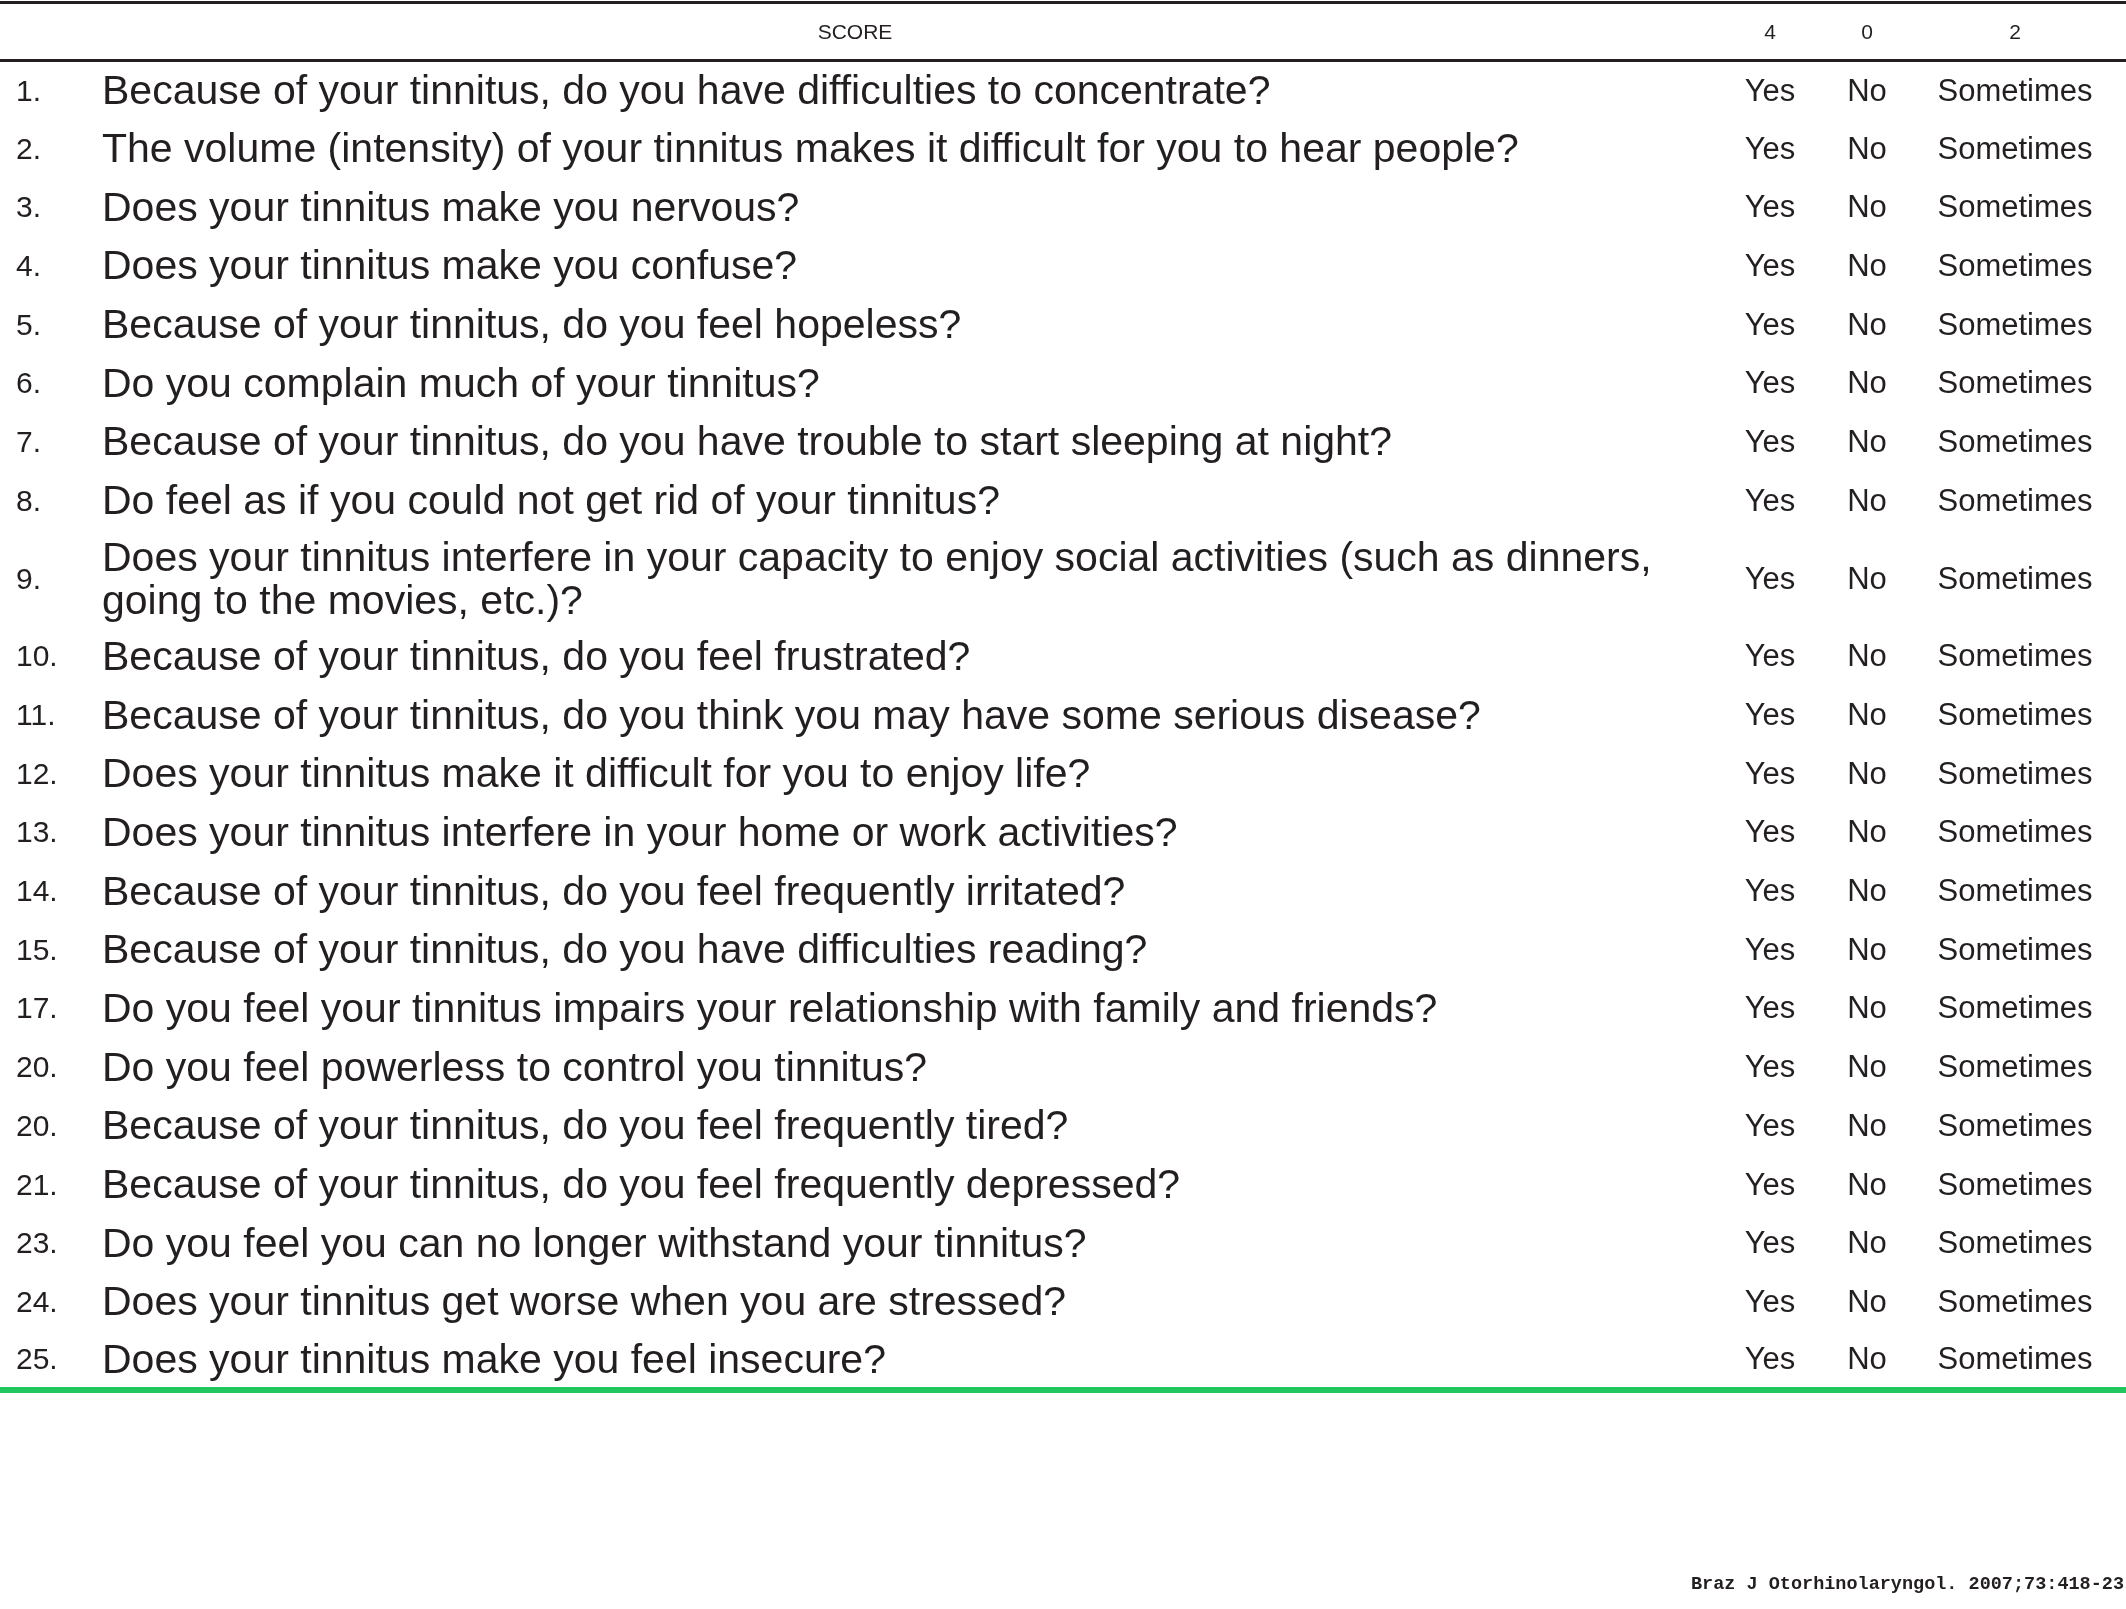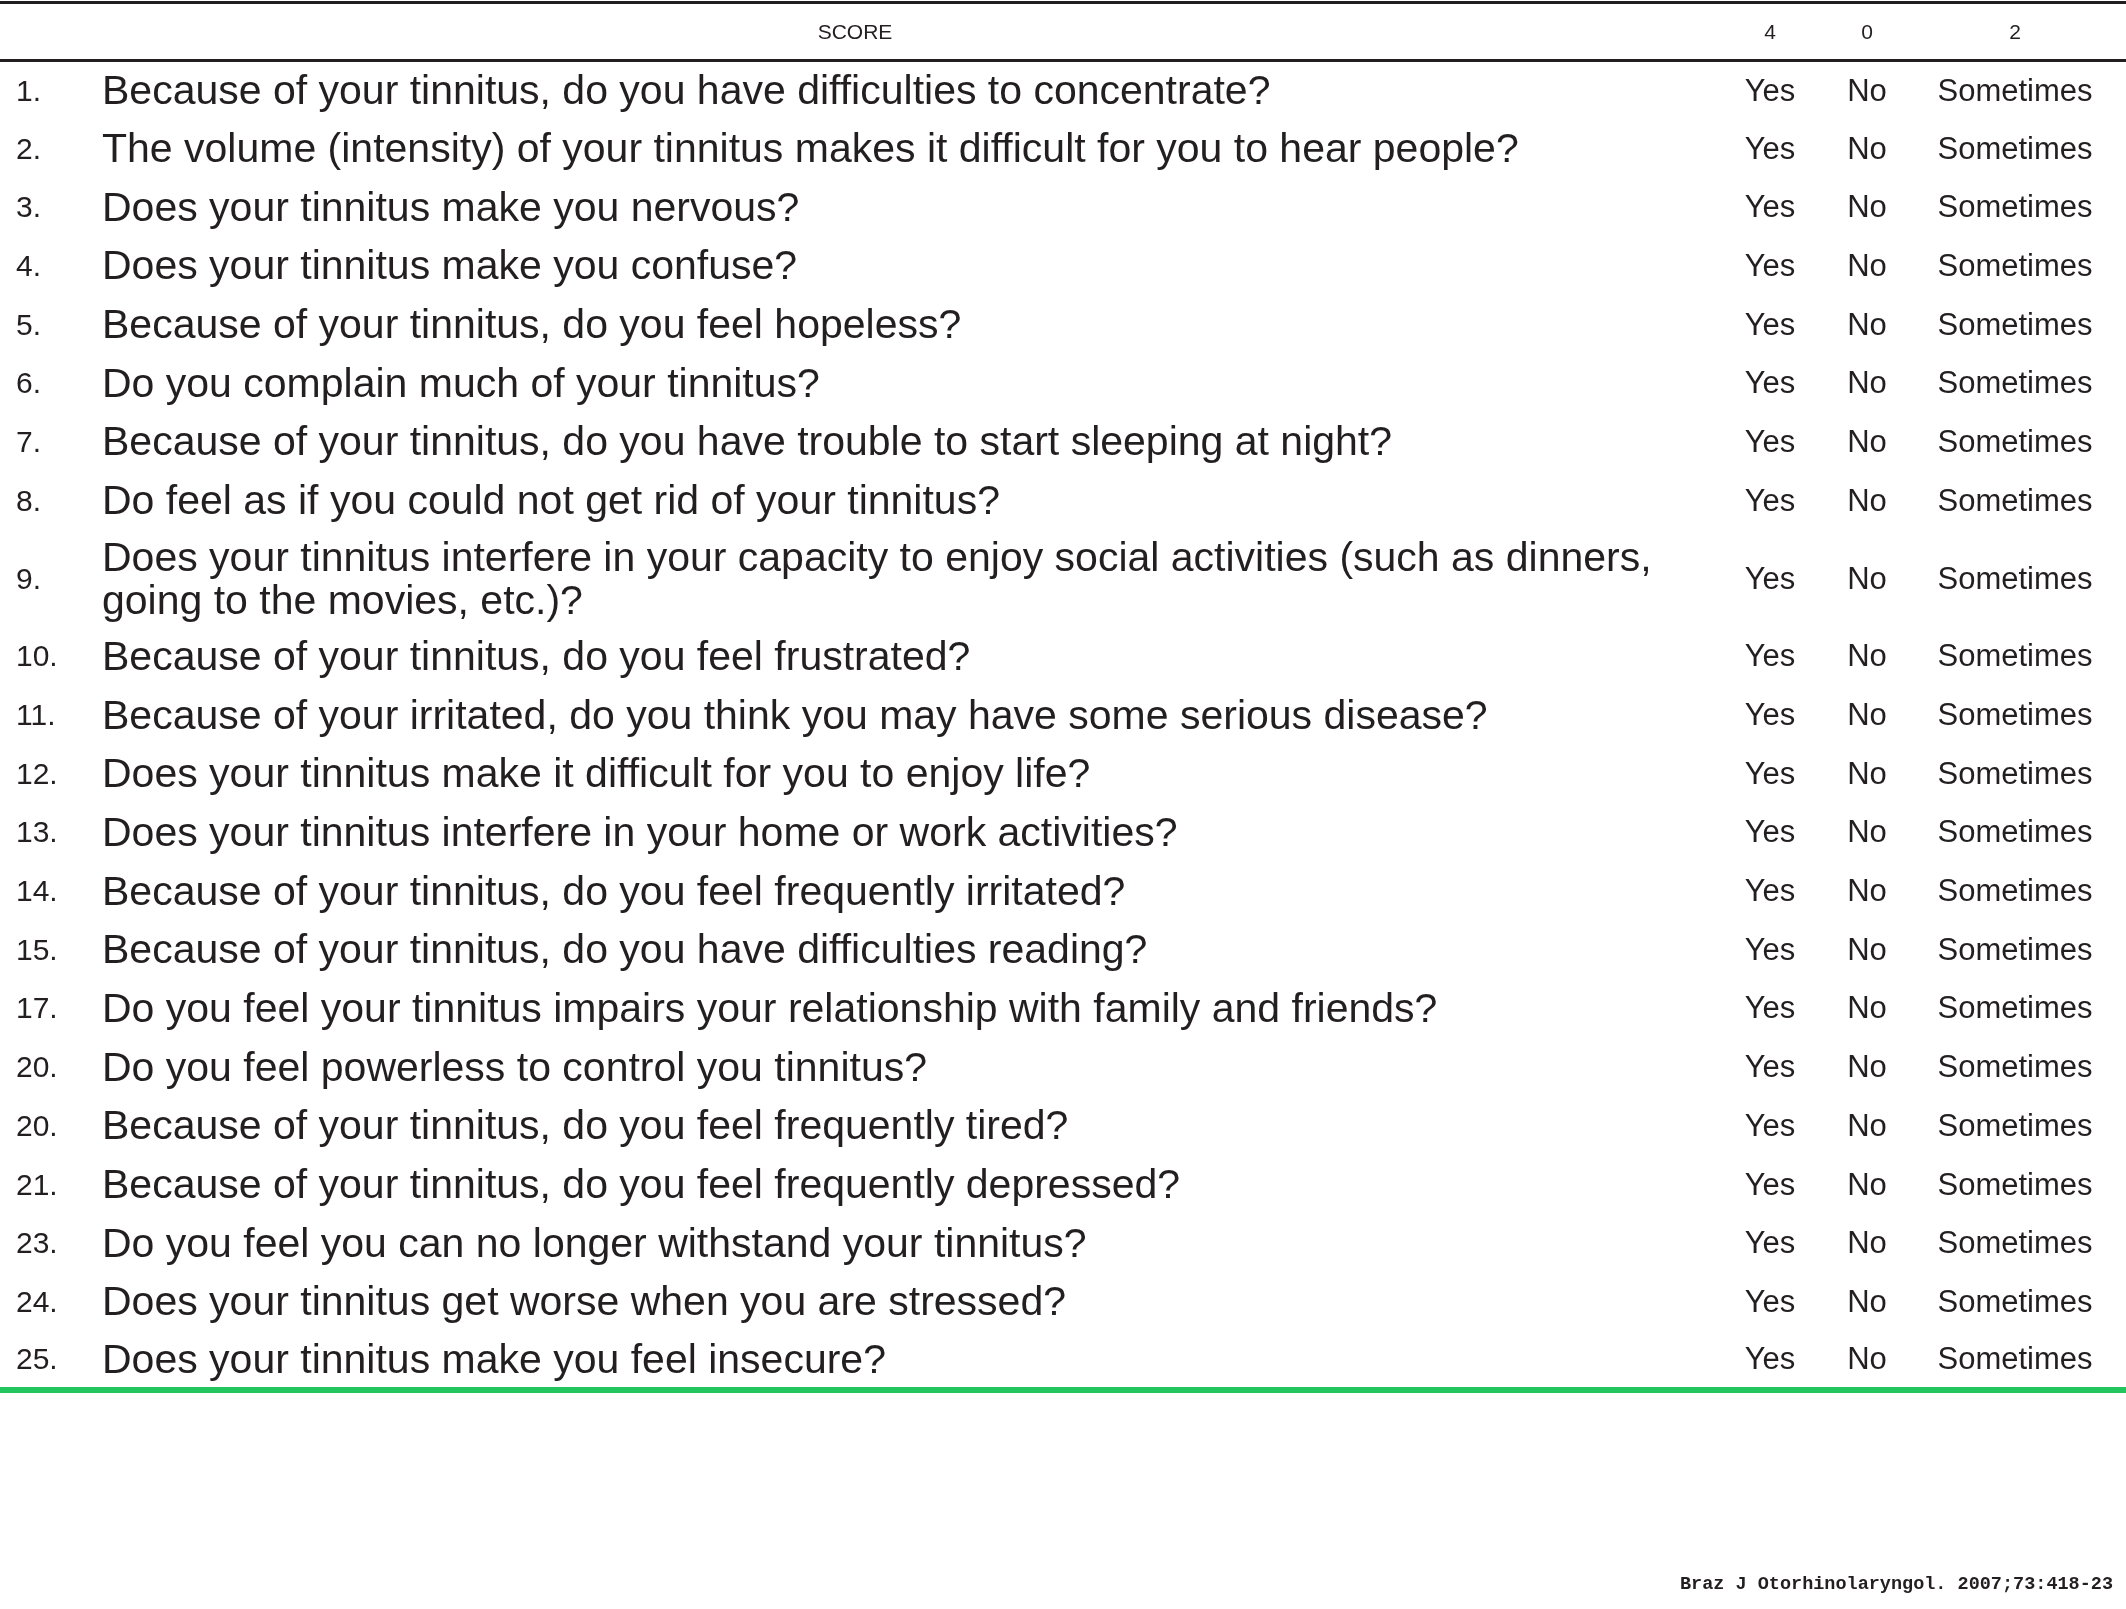--- a/index.html
+++ b/index.html
@@ -113,7 +113,7 @@
       </tr>
       <tr>
         <td class="num">11.</td>
-        <td class="q">Because of your irritated, do you think you may have some serious disease?</td>
+        <td class="q">Because of your tinnitus, do you think you may have some serious disease?</td>
         <td class="ans">Yes</td>
         <td class="ans">No</td>
         <td class="ans">Sometimes</td>

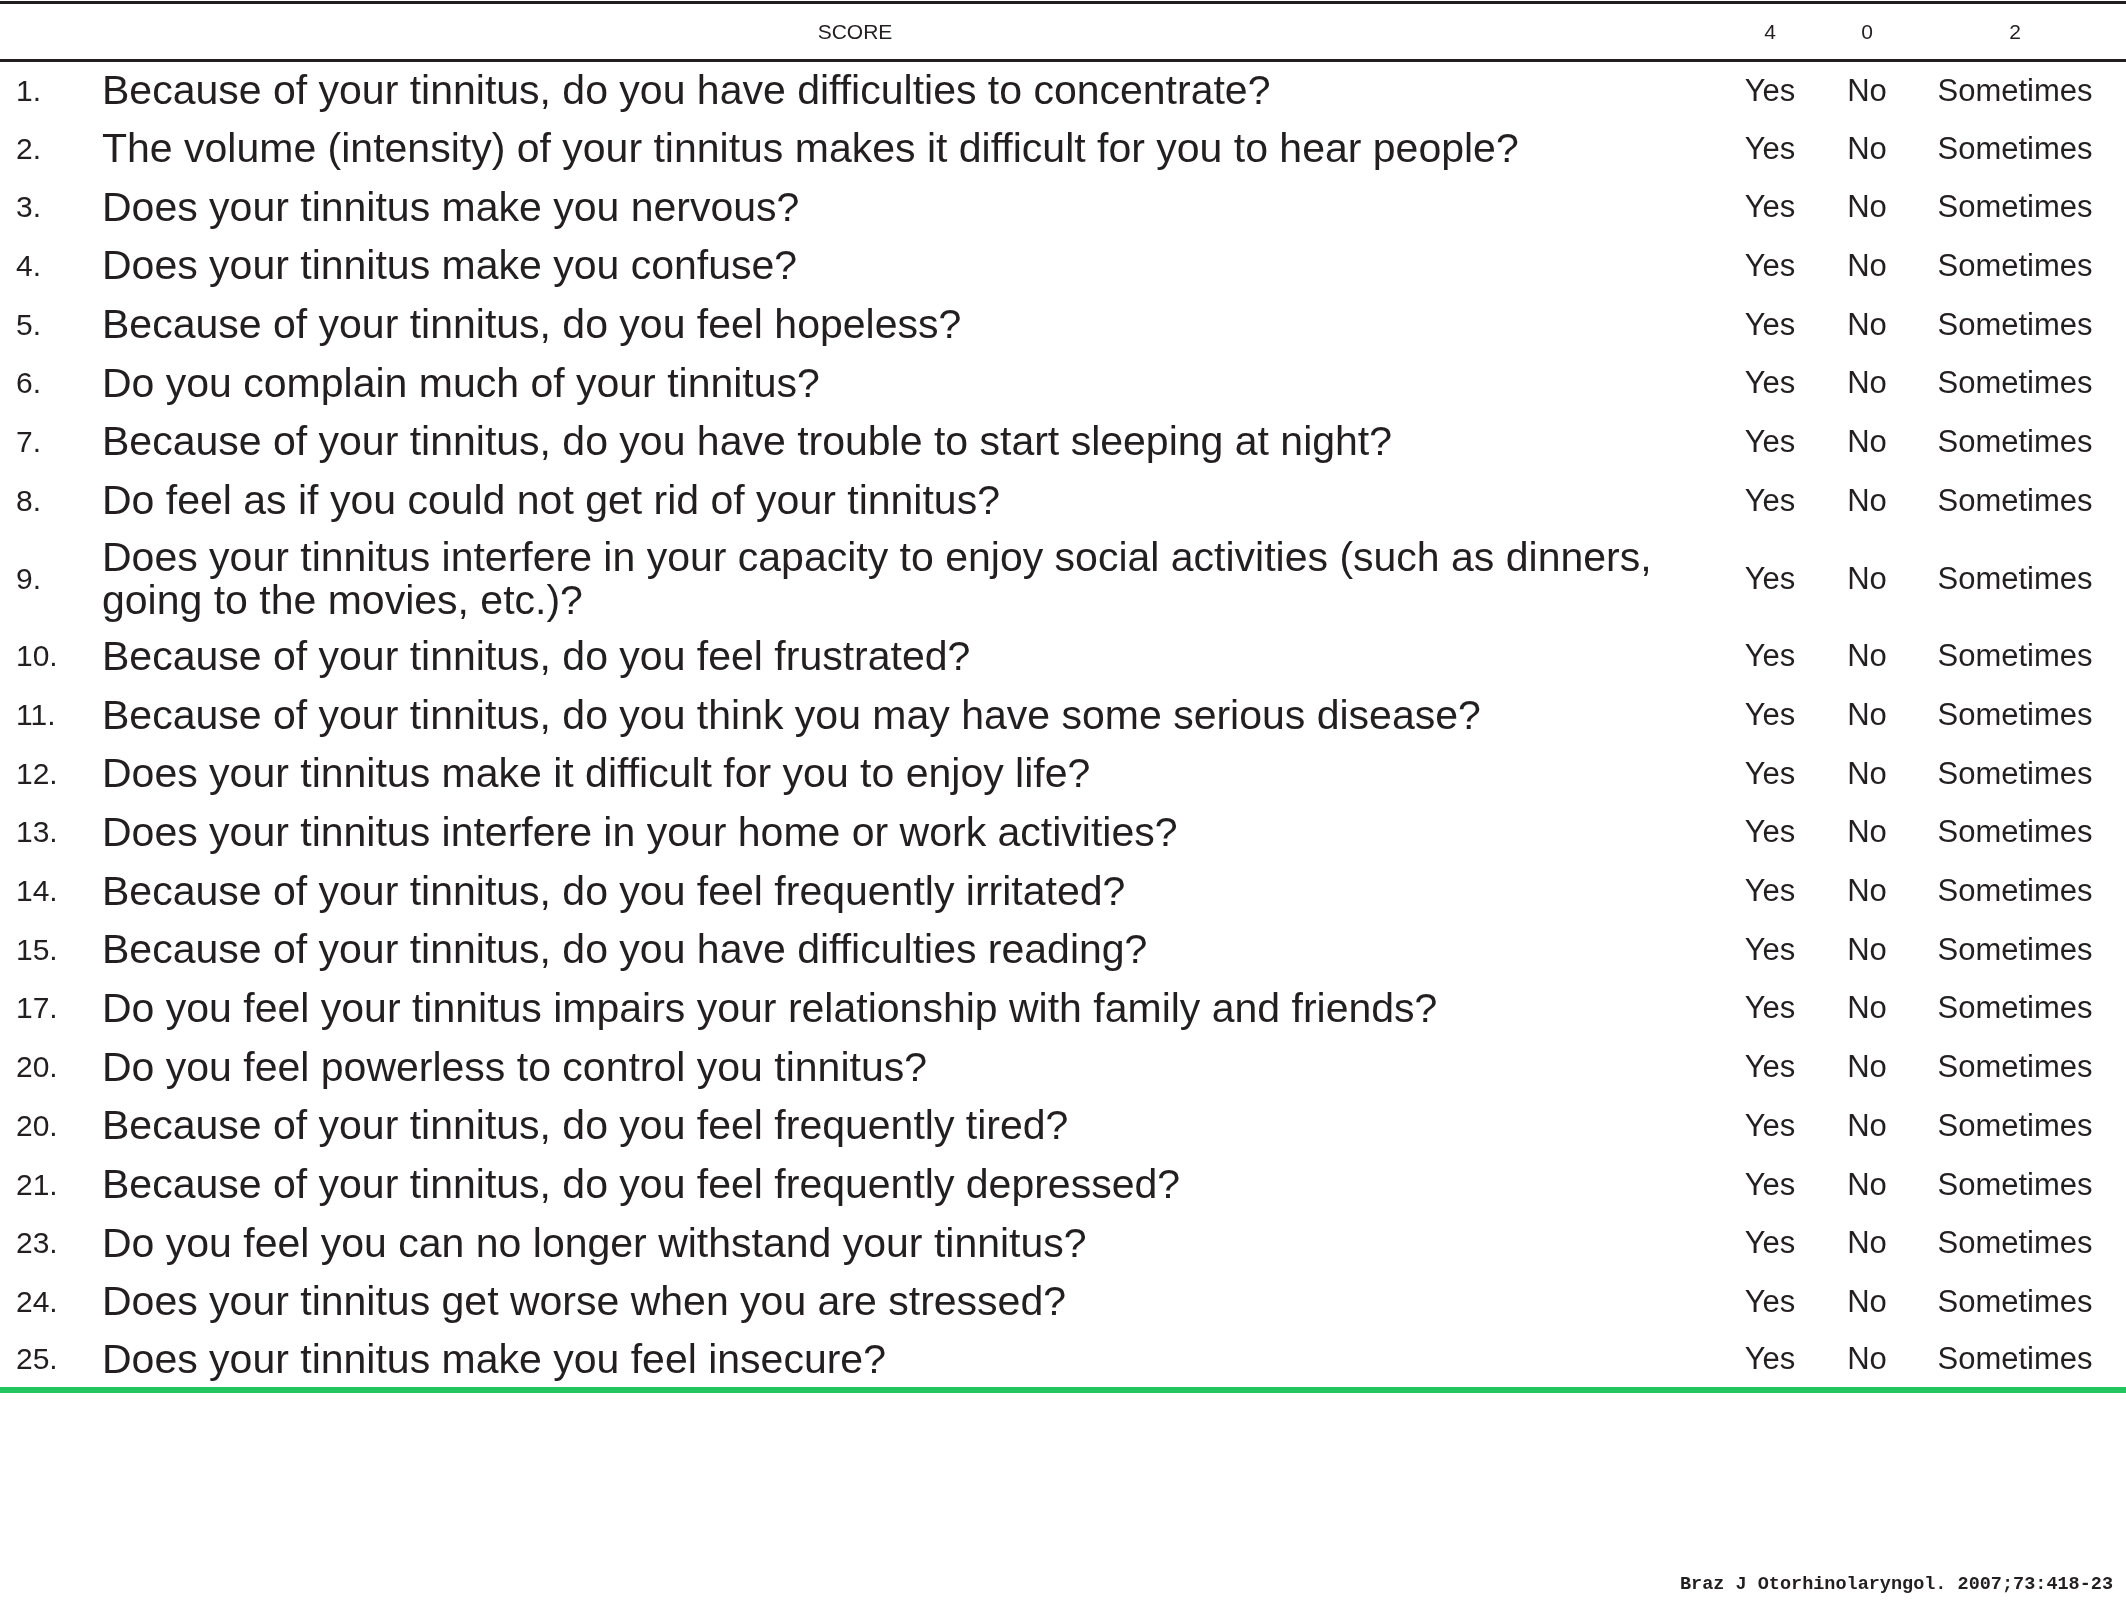--- a/index.html
+++ b/index.html
@@ -19,7 +19,7 @@
   col.c-yes { width: 120px; }
   col.c-no { width: 74px; }
   col.c-some { width: 222px; }
-  .footer { position: absolute; right: 13px; top: 1574px; font-family: "Liberation Mono", monospace; font-size: 18.5px; color: #231f20; font-weight: bold; letter-spacing: 0px; margin-left: 28px; }
+  .footer { position: absolute; right: 2px; top: 1574px; font-family: "Liberation Mono", monospace; font-size: 18.5px; color: #231f20; font-weight: bold; letter-spacing: 0px; margin-left: 28px; }
 </style>
 </head>
 <body>

